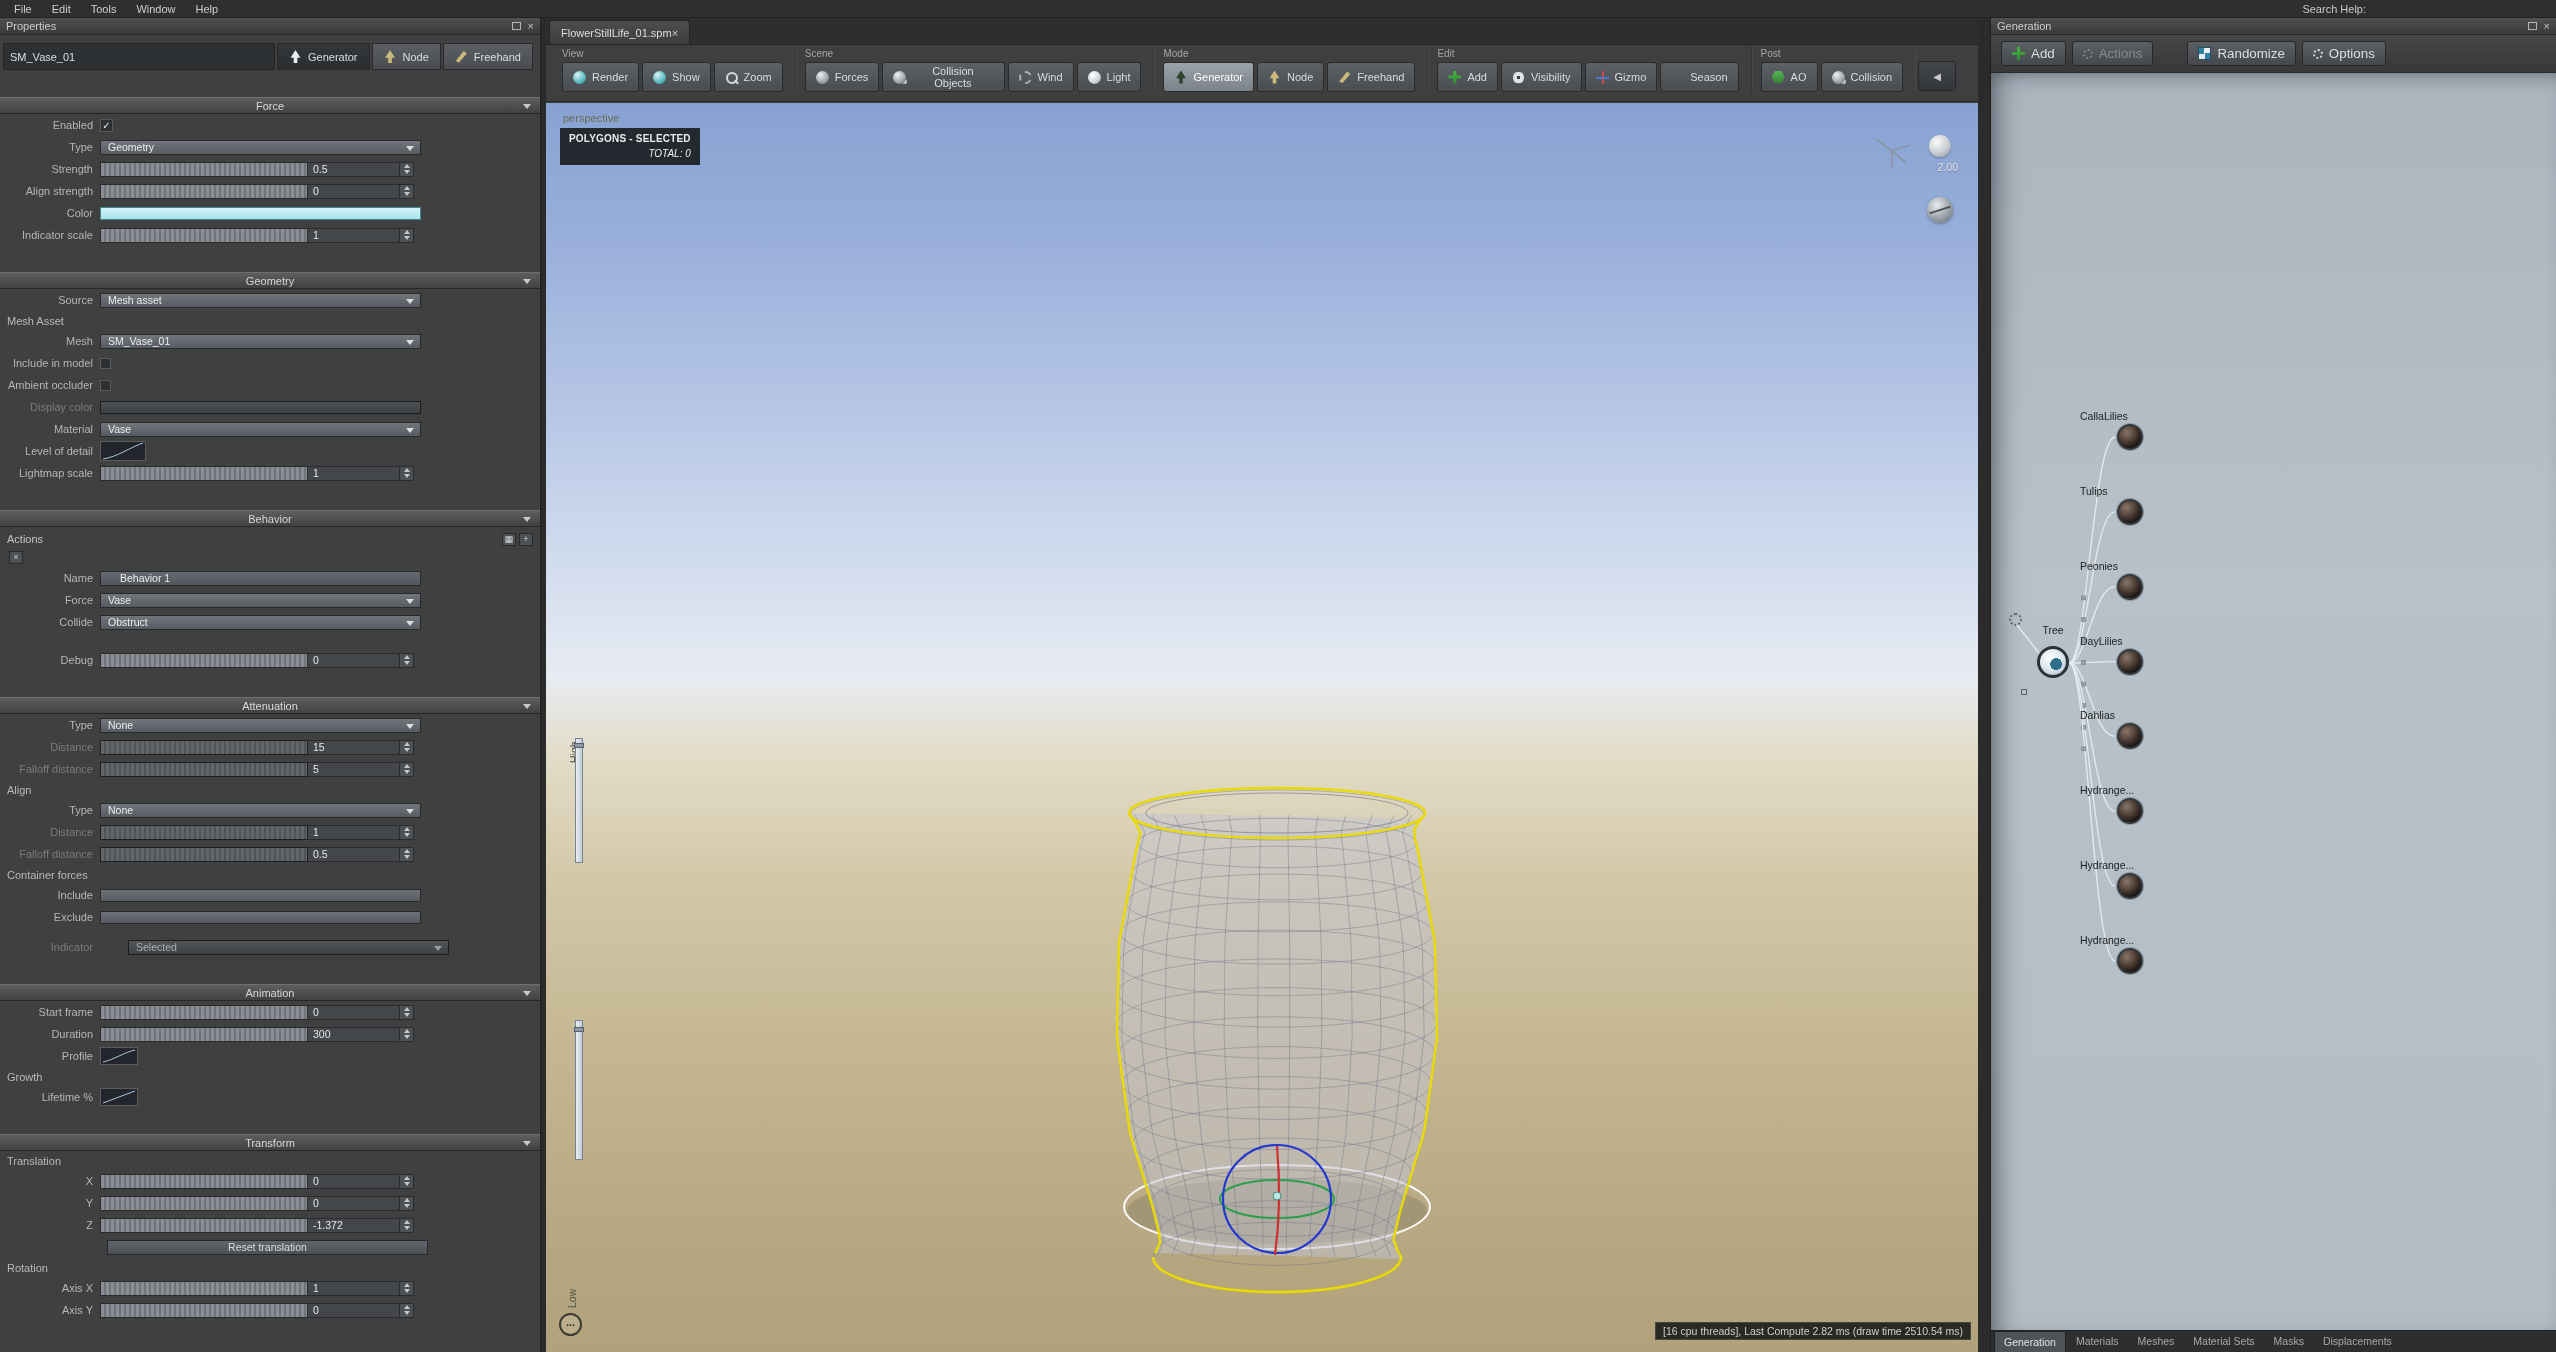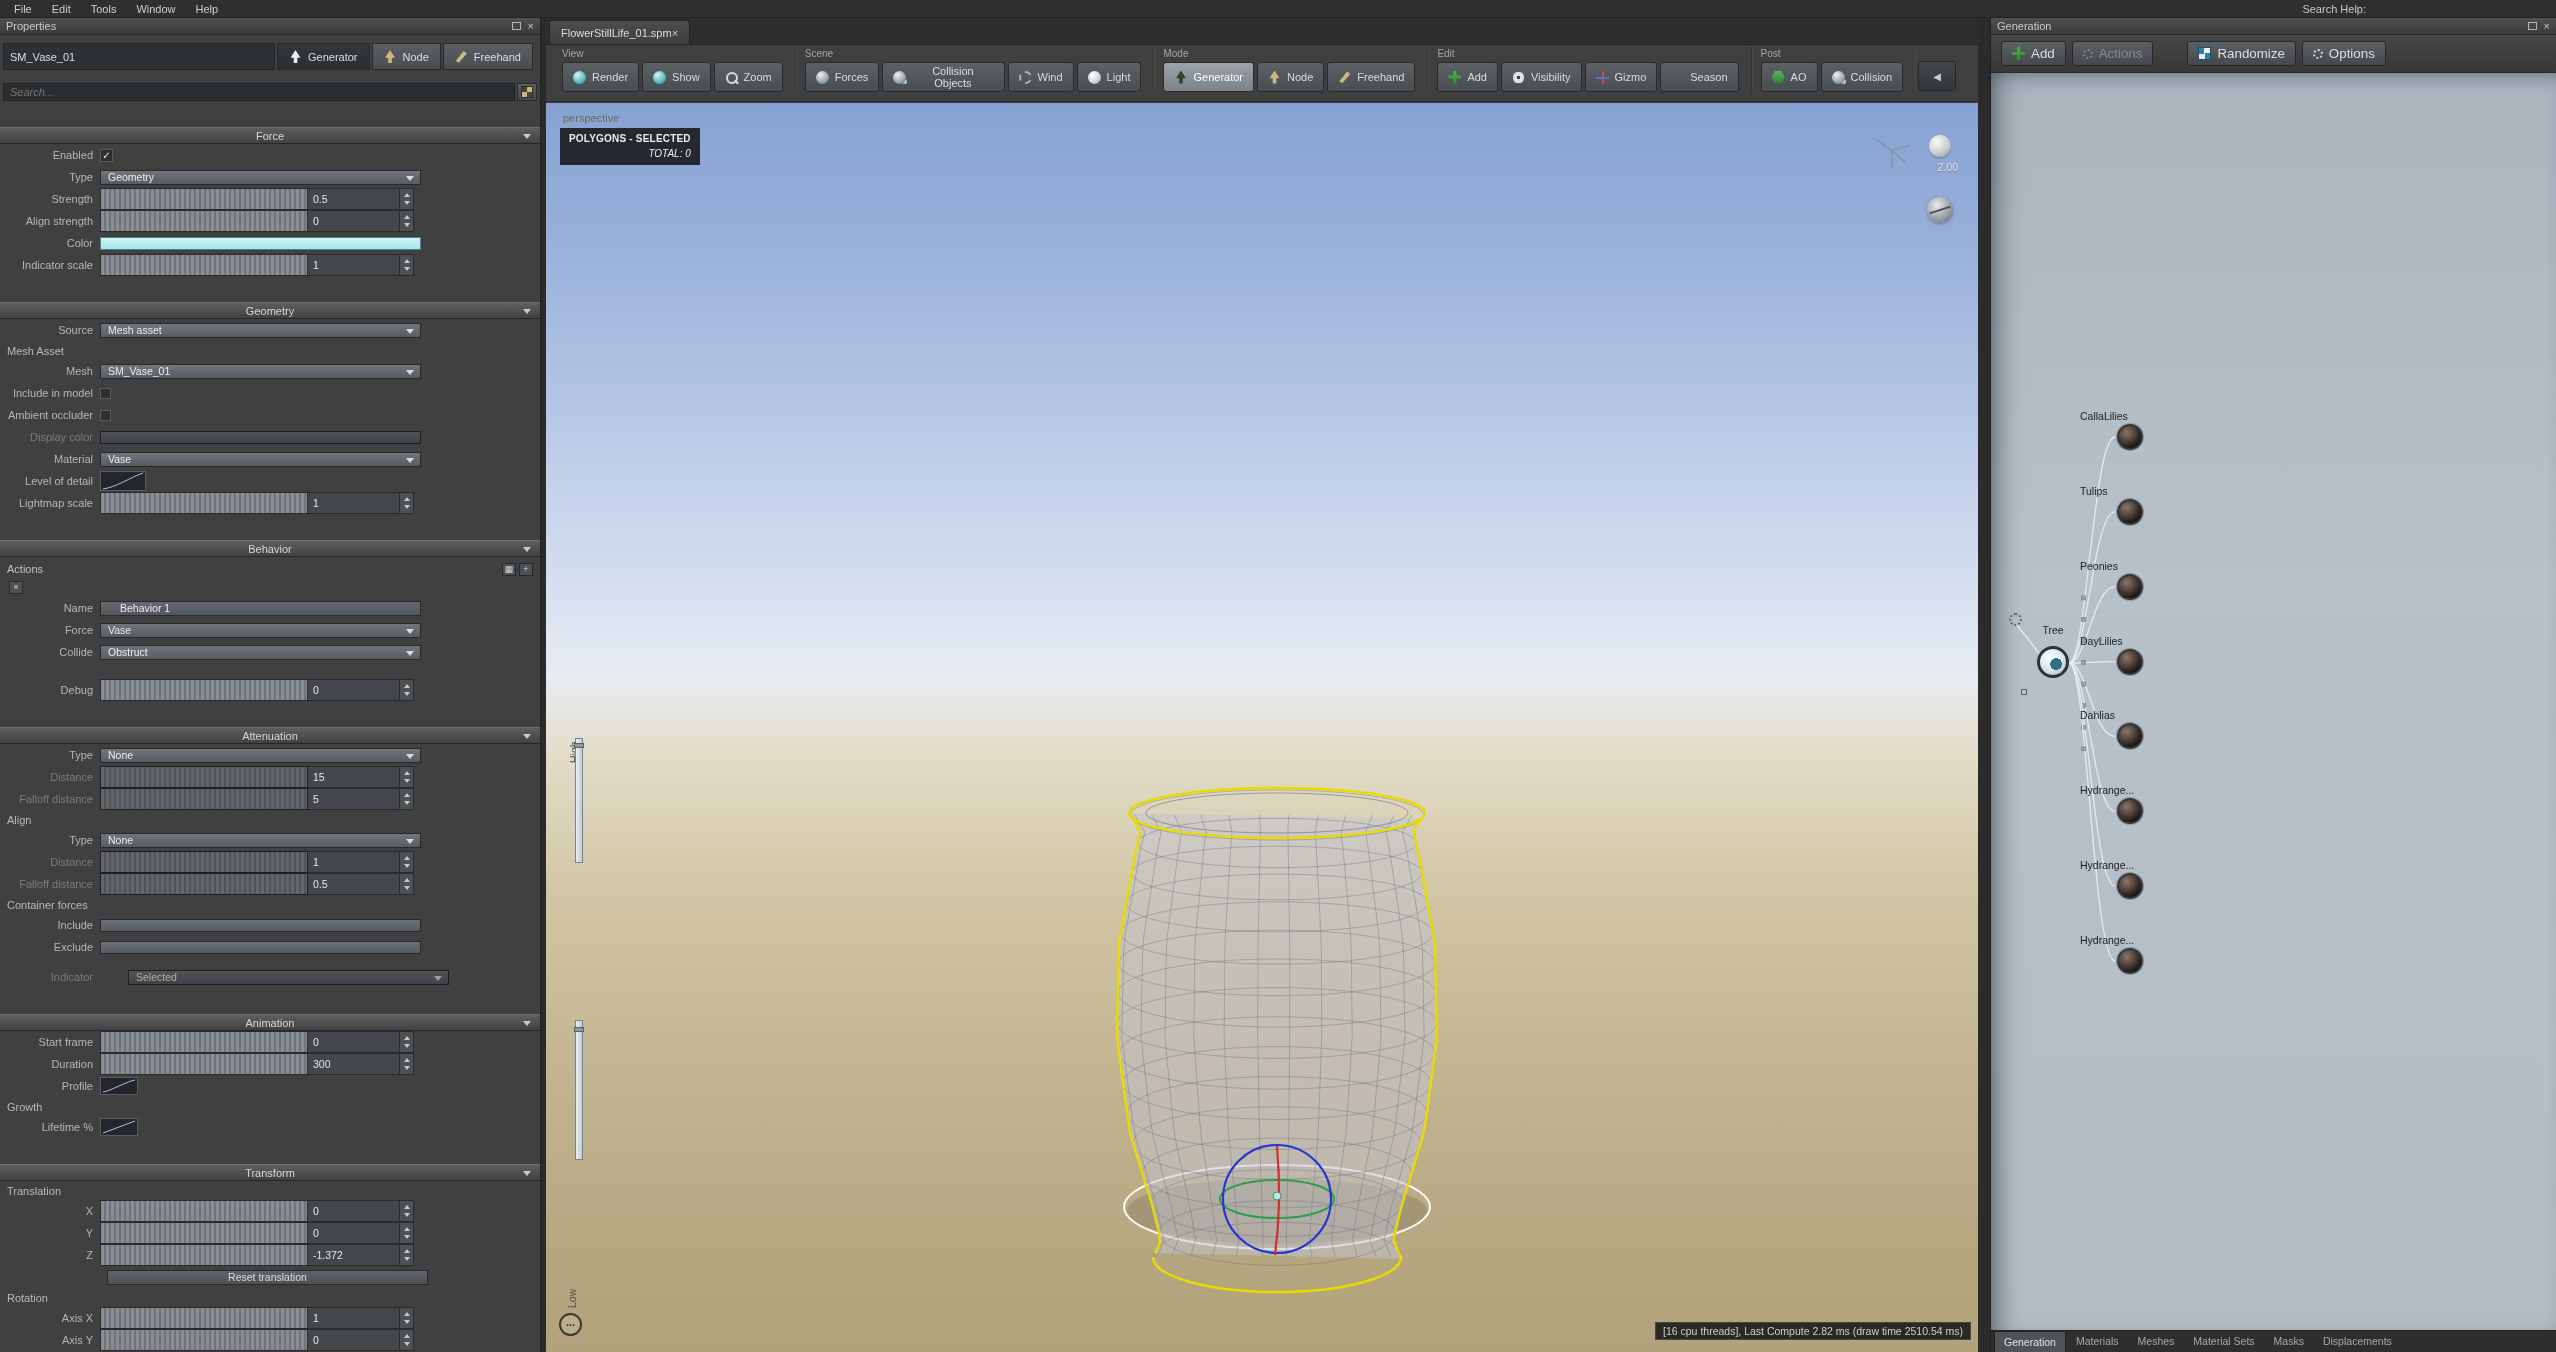--- a/index.html
+++ b/index.html
@@ -185,12 +185,6 @@
     </button>
   </div>
 
-  <div class="search-row">
-    <input class="search-input" placeholder="Search..." style="">
-    <span class="search-filter">
-        <span class="ic-checker-tan"></span>
-      </span>
-  </div>
 
   <div class="sec-header"><span>Force</span><i class="tri-dn"></i></div>
   <div class="row">

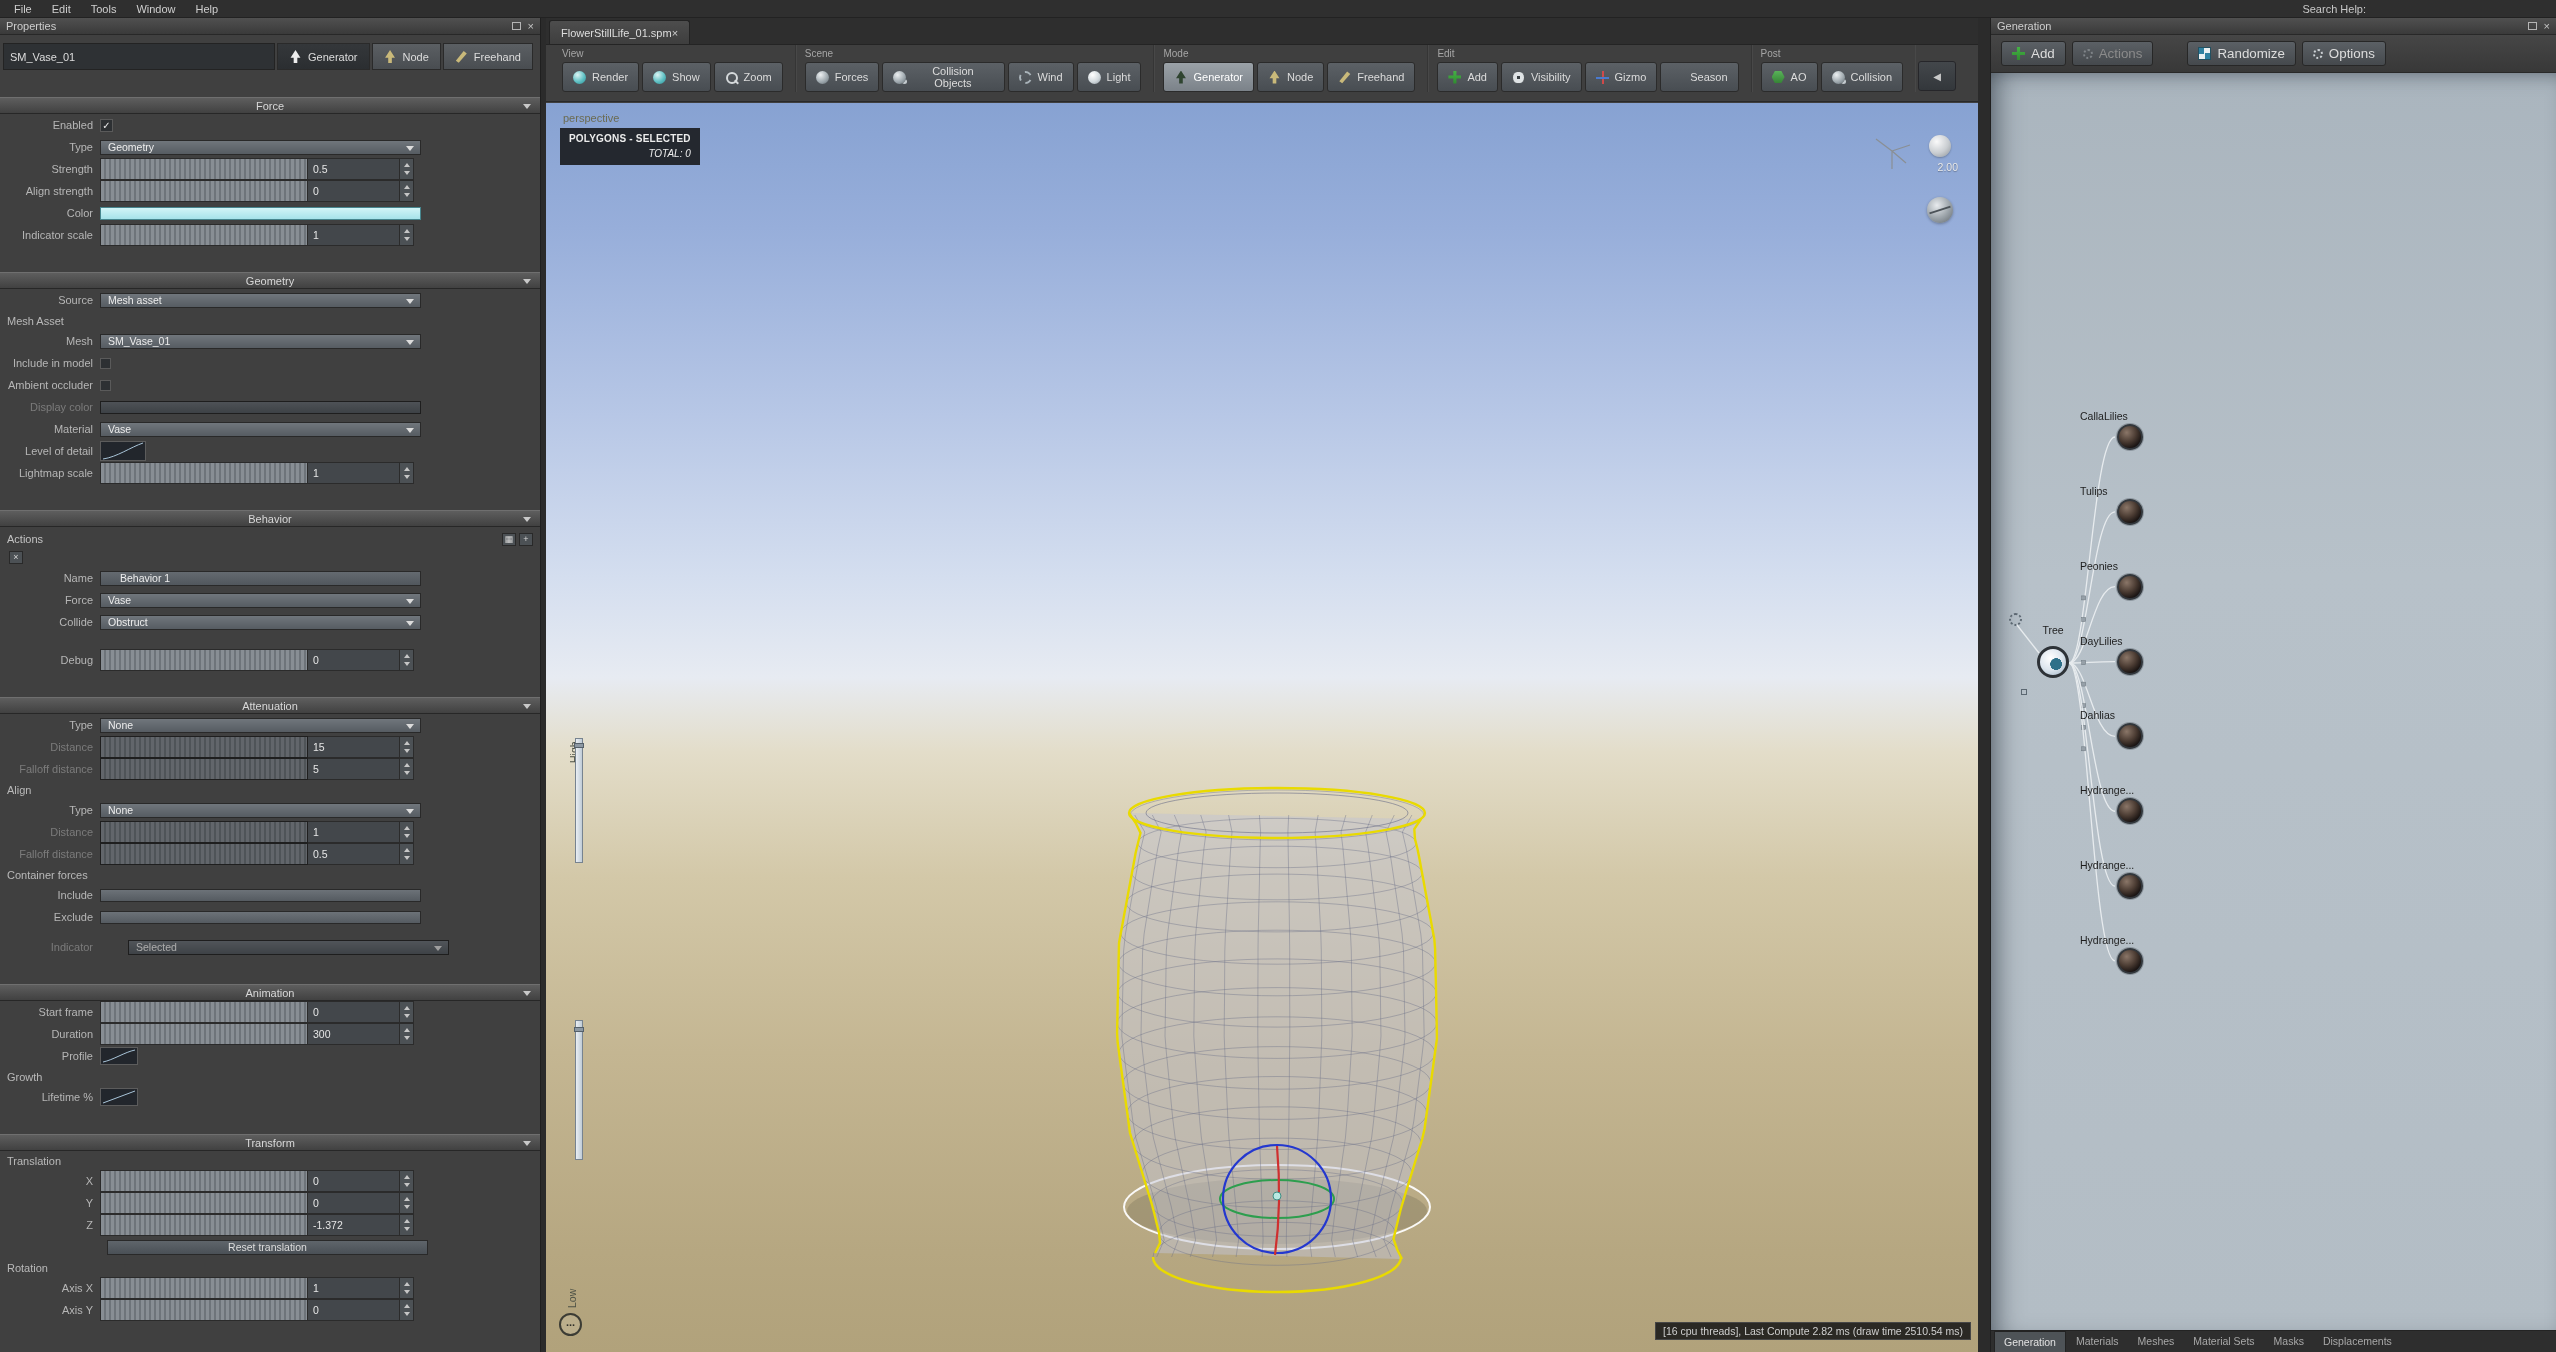--- a/index.html
+++ b/index.html
@@ -37,7 +37,7 @@
   .row.disabled .sbar, .row.disabled .plainbar, .row.disabled .dd { filter:brightness(0.72); }
   .group-label { height:19px; padding:4px 0 0 7px; color:#b9b9b9; }
 
-  .slider { display:flex; align-items:stretch; height:22px; }
+  .slider { display:flex; align-items:stretch; height:15px; }
   .sbar { width:208px; background:repeating-linear-gradient(90deg,#888e94 0 3px,#6e747a 3px 5px); border:1px solid #2b2b2b; cursor:ew-resize; }
   .sval { width:92px; background:#43474b; border:1px solid #2b2b2b; border-left:none; color:#e6e6e6; font-size:10.5px; display:flex; align-items:center; padding-left:5px; }
   .spin { width:14px; border:1px solid #2b2b2b; border-left:none; background:#4c5155; display:flex; flex-direction:column; justify-content:space-evenly; align-items:center; cursor:pointer; }

